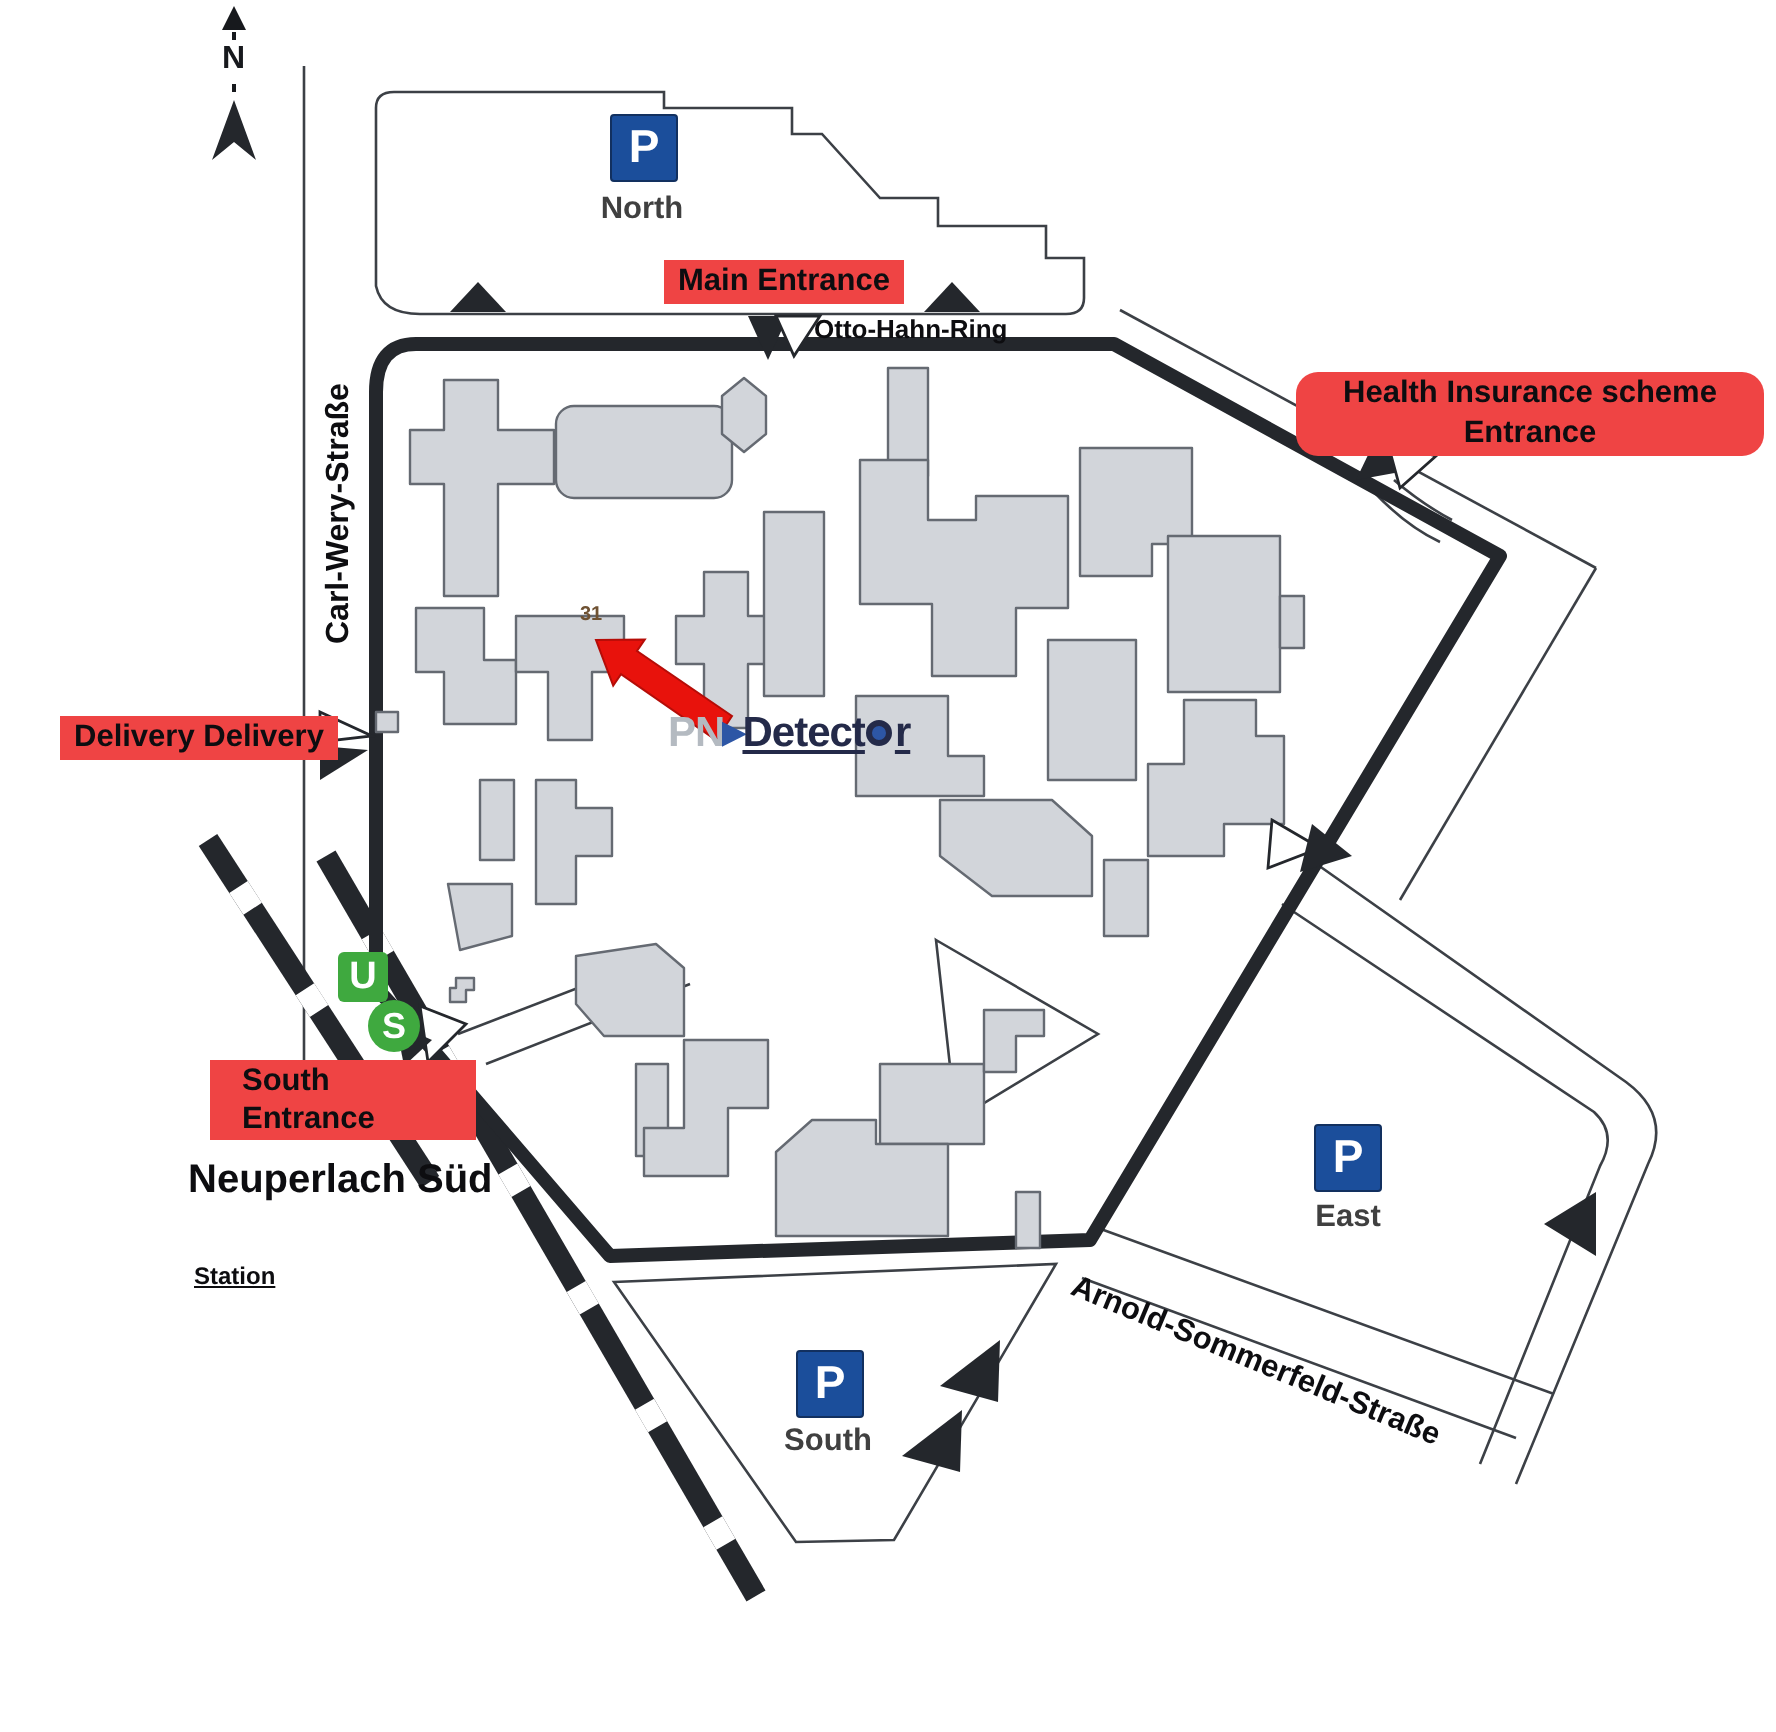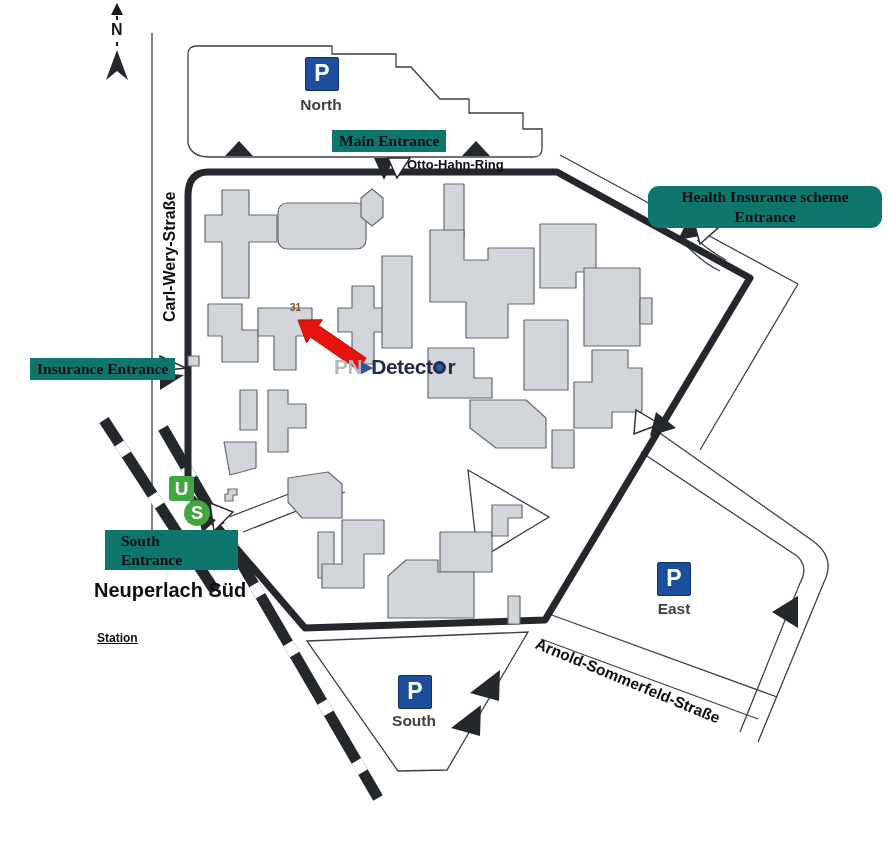--- a/index.html
+++ b/index.html
@@ -8,7 +8,7 @@
   #mapsvg{position:absolute;left:0;top:0;}
   .lbl{position:absolute;font-weight:bold;font-size:15.5px;color:#0d0d10;white-space:nowrap;
        line-height:20px;}
-  .bg{background:#0f766e;padding:1px 7px;font-family:Liberation Serif, serif;}
+  .bg{background:#ef4444;padding:1px 7px;}
   .ctr{text-align:center;}
   
   .vert{transform:rotate(-90deg);transform-origin:left top;}

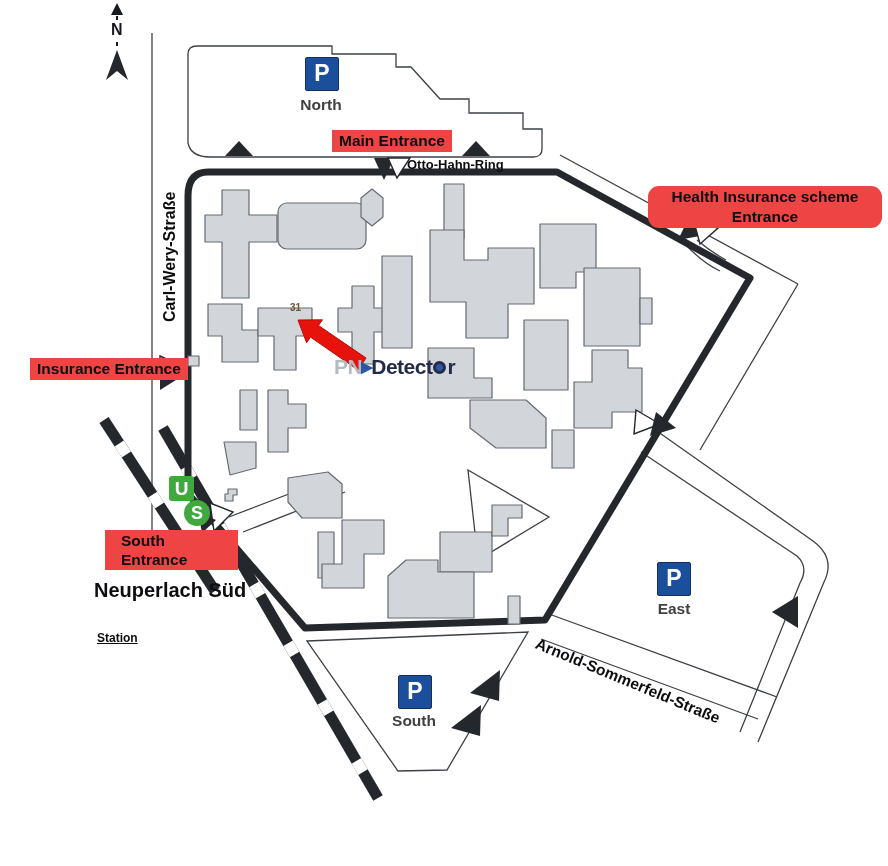--- a/index.html
+++ b/index.html
@@ -157,7 +157,7 @@
   </div>
 
 
-  <div class="lbl bg" style="left:30px;top:358px;">Insurance Entrance</div>
+  <div class="lbl bg" style="left:30px;top:358px;">Delivery Delivery</div>
 
   <div class="lbl bg" style="left:105px;top:530px;width:110px;padding-left:16px;line-height:19px;">
     <div>South</div>

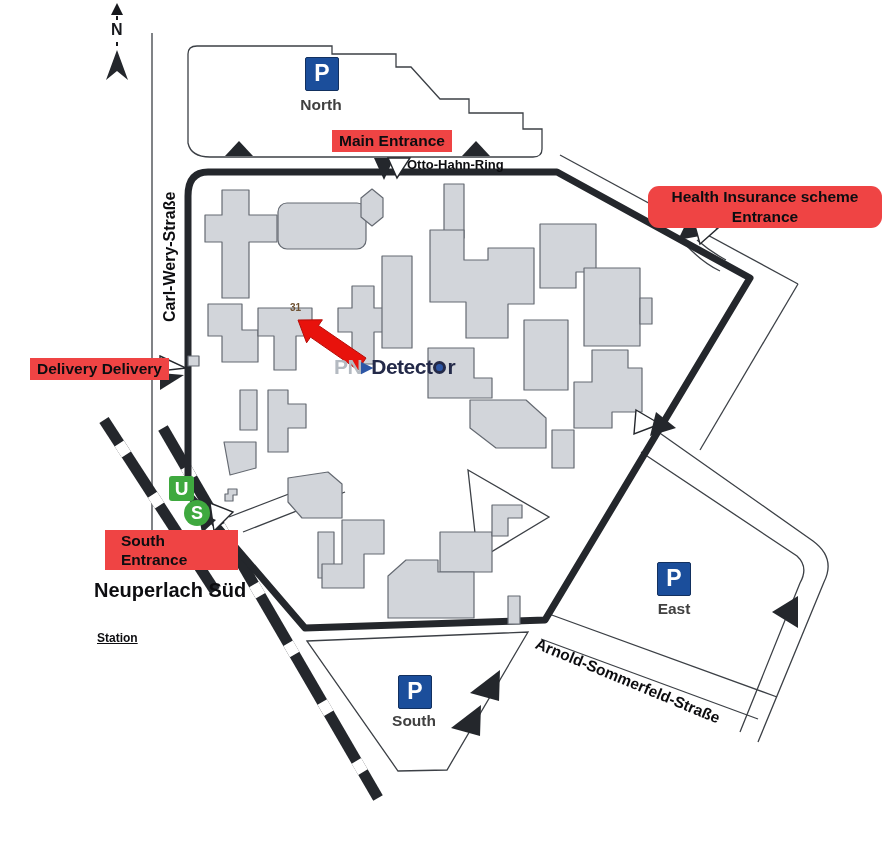--- a/index.html
+++ b/index.html
@@ -26,7 +26,7 @@
   #logo{position:absolute;left:334px;top:355px;font-size:21px;font-weight:bold;letter-spacing:-0.5px;}
   #logo .pn{color:#b4bac1;}
   #logo .tri{color:#2d56a5;font-size:15px;vertical-align:2px;margin:0 -1px;}
-  #logo .det{color:#242a49;}
+  #logo .det{color:#242a49;text-decoration:underline;}
   .o-ring{display:inline-block;width:7px;height:7px;border:3px solid #242a49;border-radius:50%;
           background:#2d56a5;vertical-align:0px;margin:0 1px;}
   #bnum{position:absolute;left:290px;top:302px;font-size:10px;font-weight:bold;color:#6f5233;}

